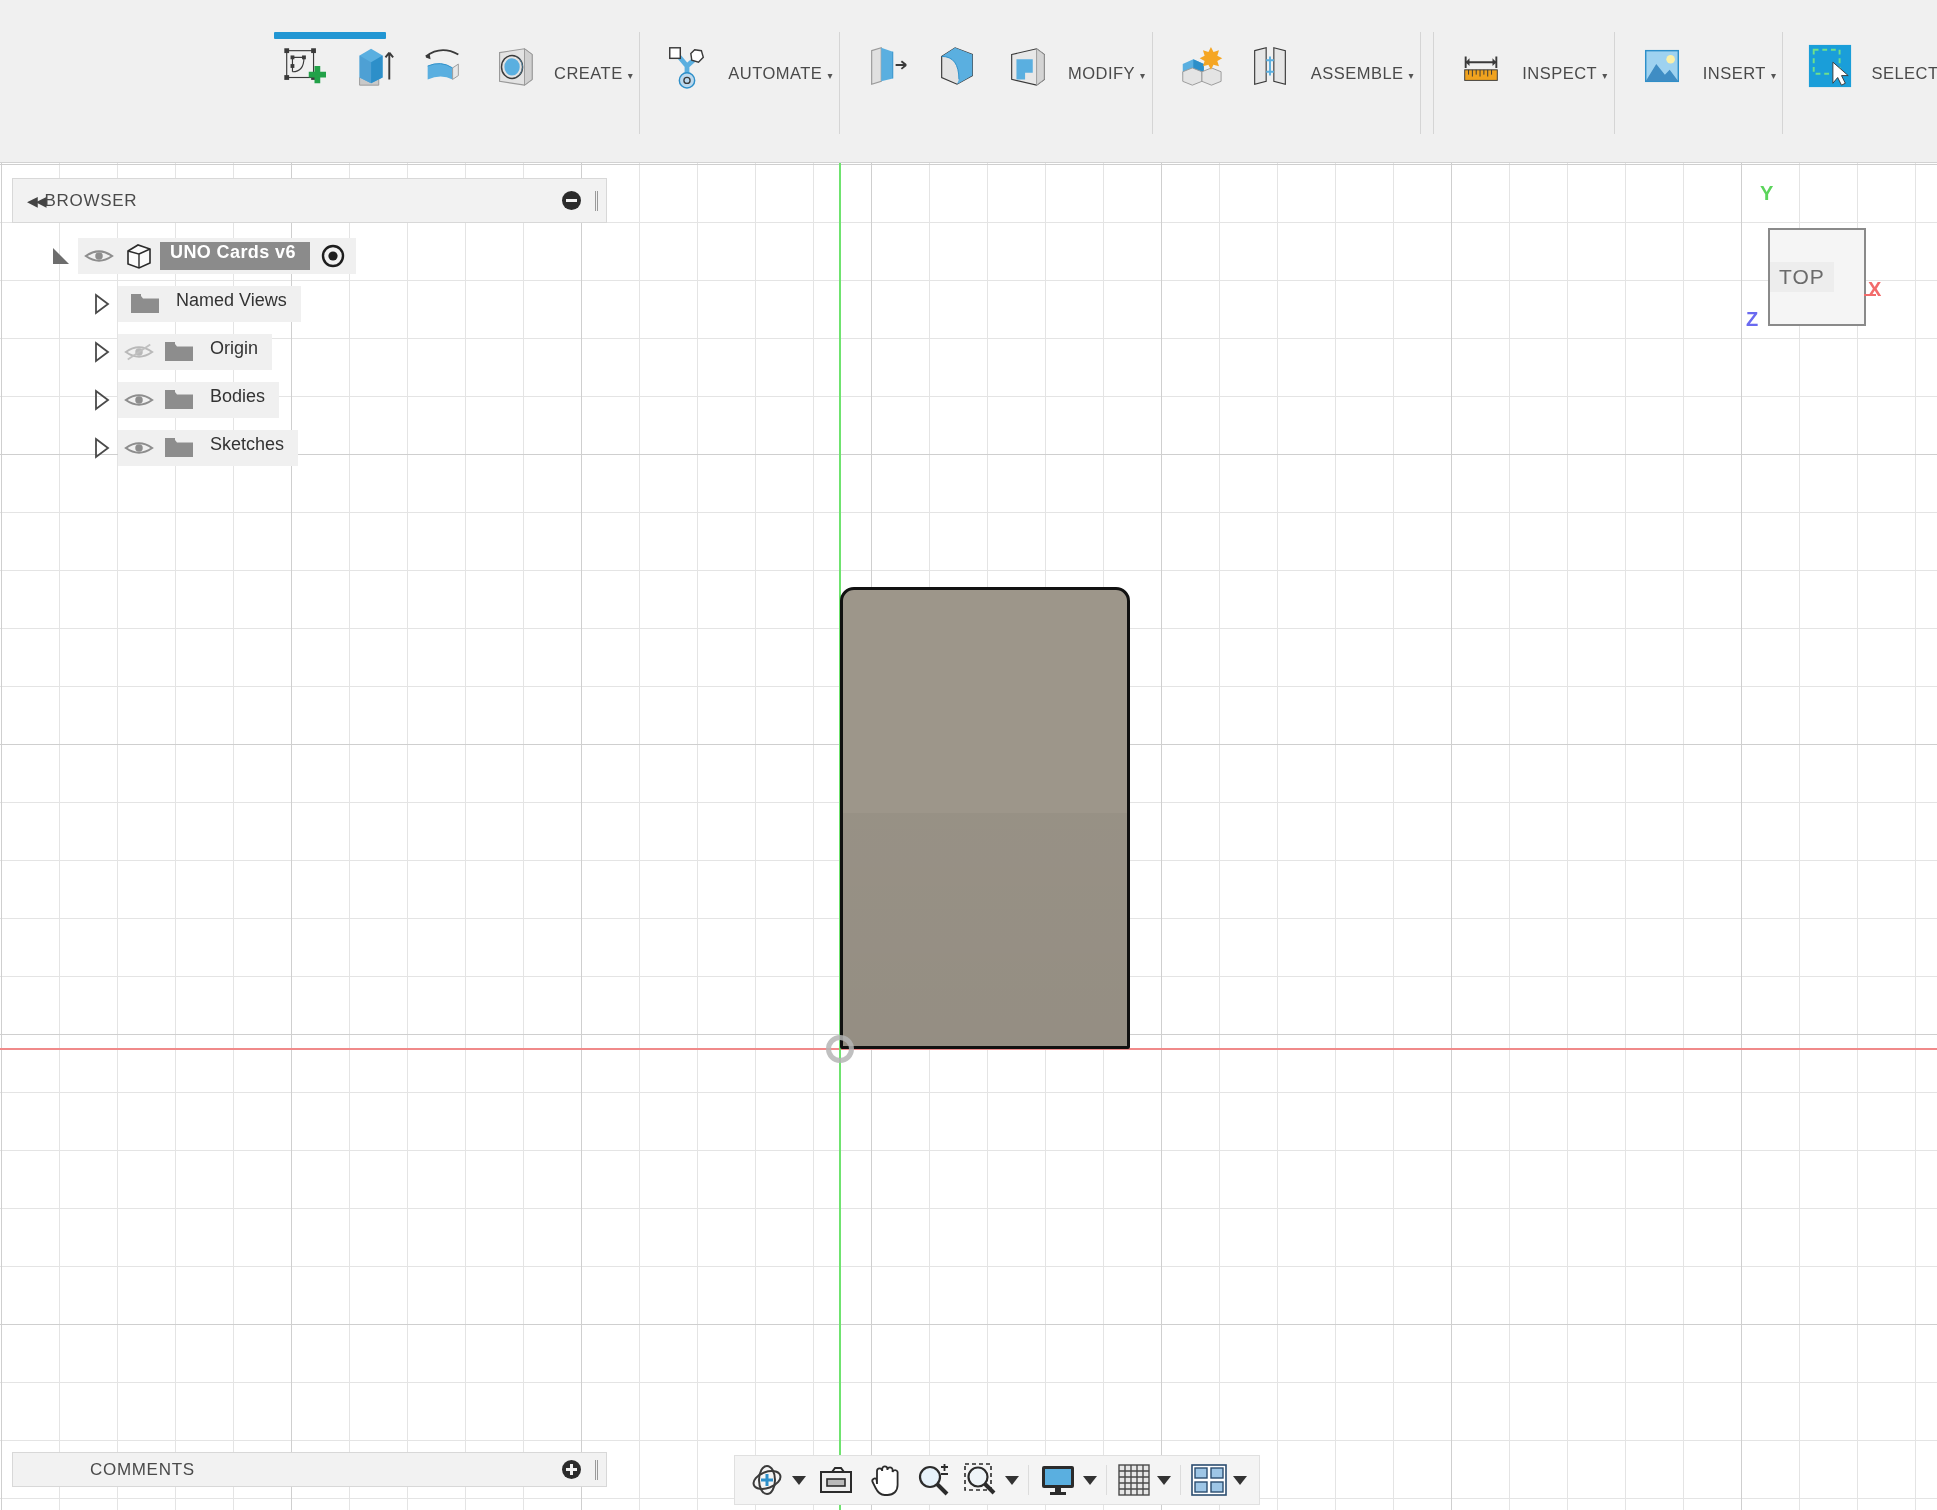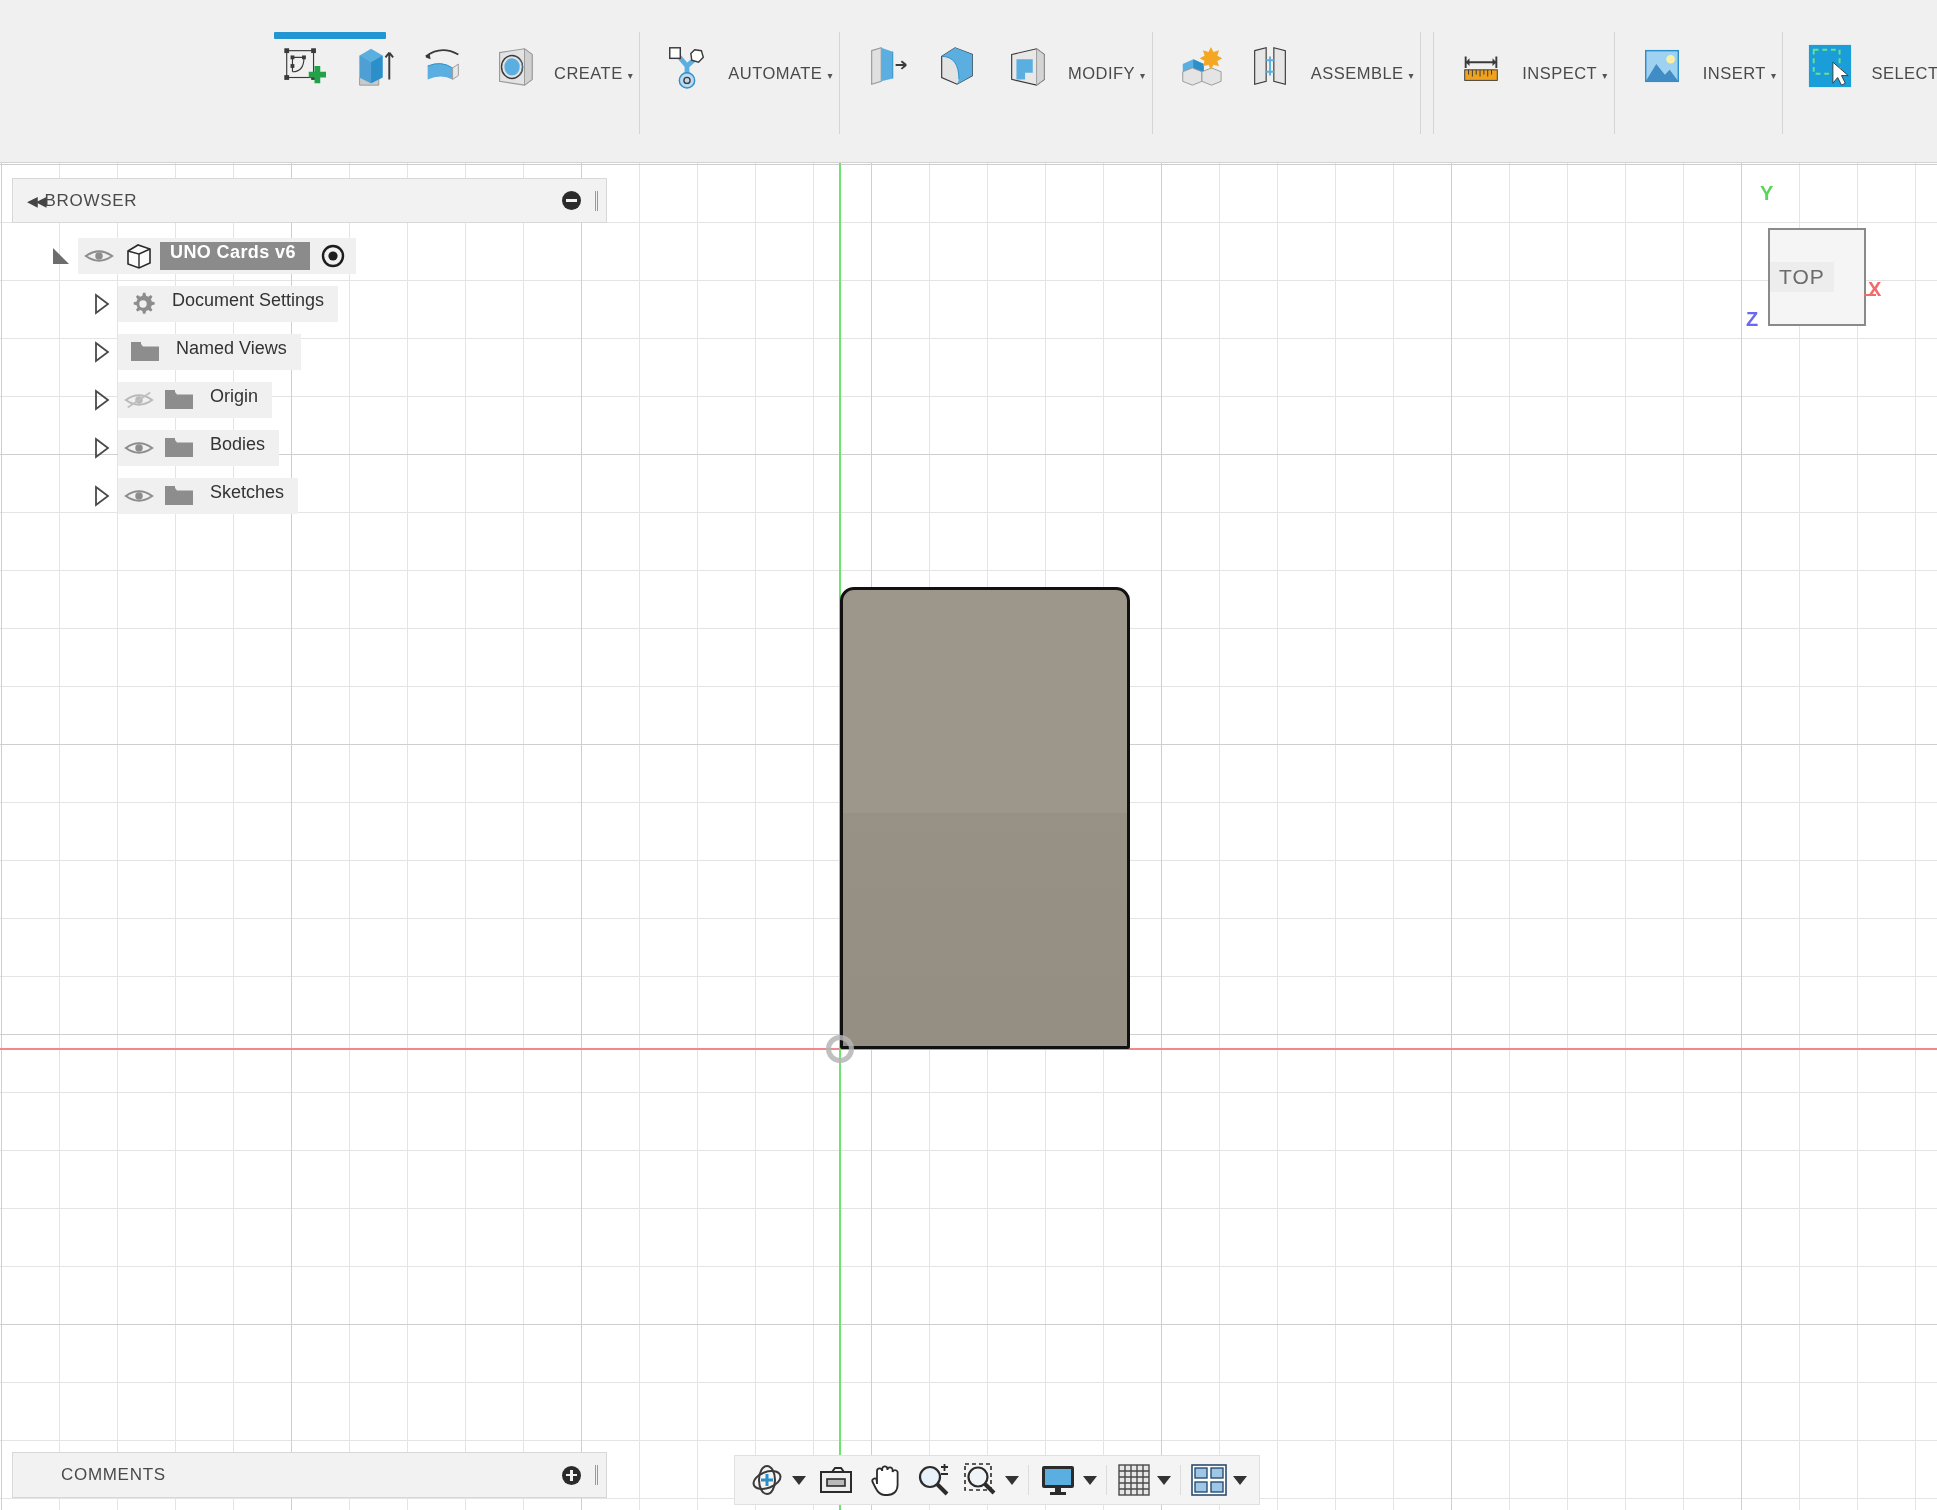--- a/index.html
+++ b/index.html
@@ -430,23 +430,6 @@
         <span class="chip">
           <span style="width: 10px; display: inline-block;"></span>
           <span style="margin: 0px 6px 0px 2px; display: inline-flex;">
-            <svg width="26" height="26" viewBox="0 0 28 28">
-              <path d="M14 2 l2.6 0 .7 3.1 2.4 1 2.7-1.7 1.8 1.8 -1.7 2.7 1 2.4 3.1 .7 0 2.6 -3.1 .7 -1 2.4 1.7 2.7 -1.8 1.8 -2.7-1.7 -2.4 1 -.7 3.1 -2.6 0 -.7-3.1 -2.4-1 -2.7 1.7 -1.8-1.8 1.7-2.7 -1-2.4 -3.1-.7 0-2.6 3.1-.7 1-2.4 -1.7-2.7 1.8-1.8 2.7 1.7 2.4-1 z" fill="#8d8d8d"></path>
-              <circle cx="14" cy="14" r="4" fill="#f0f0f0"></circle>
-            </svg>
-          </span>
-          <span class="tree-label">Document Settings</span>
-        </span>
-      </div>
-      <div class="tree-row" style="padding-left: 72px;">
-        <span class="tw">
-          <svg width="22" height="22" viewBox="0 0 22 22">
-            <path d="M6 2 L18 11 L6 20 Z" fill="none" stroke="#4a4a4a" stroke-width="1.8"></path>
-          </svg>
-        </span>
-        <span class="chip">
-          <span style="width: 10px; display: inline-block;"></span>
-          <span style="margin: 0px 6px 0px 2px; display: inline-flex;">
             <svg width="30" height="24" viewBox="0 0 30 24">
               <path d="M1 4 h10 l2 2.5 h16 V21 H1 Z" fill="#8d8d8d"></path>
               <rect x="1" y="2" width="10" height="3" fill="#8d8d8d"></rect>

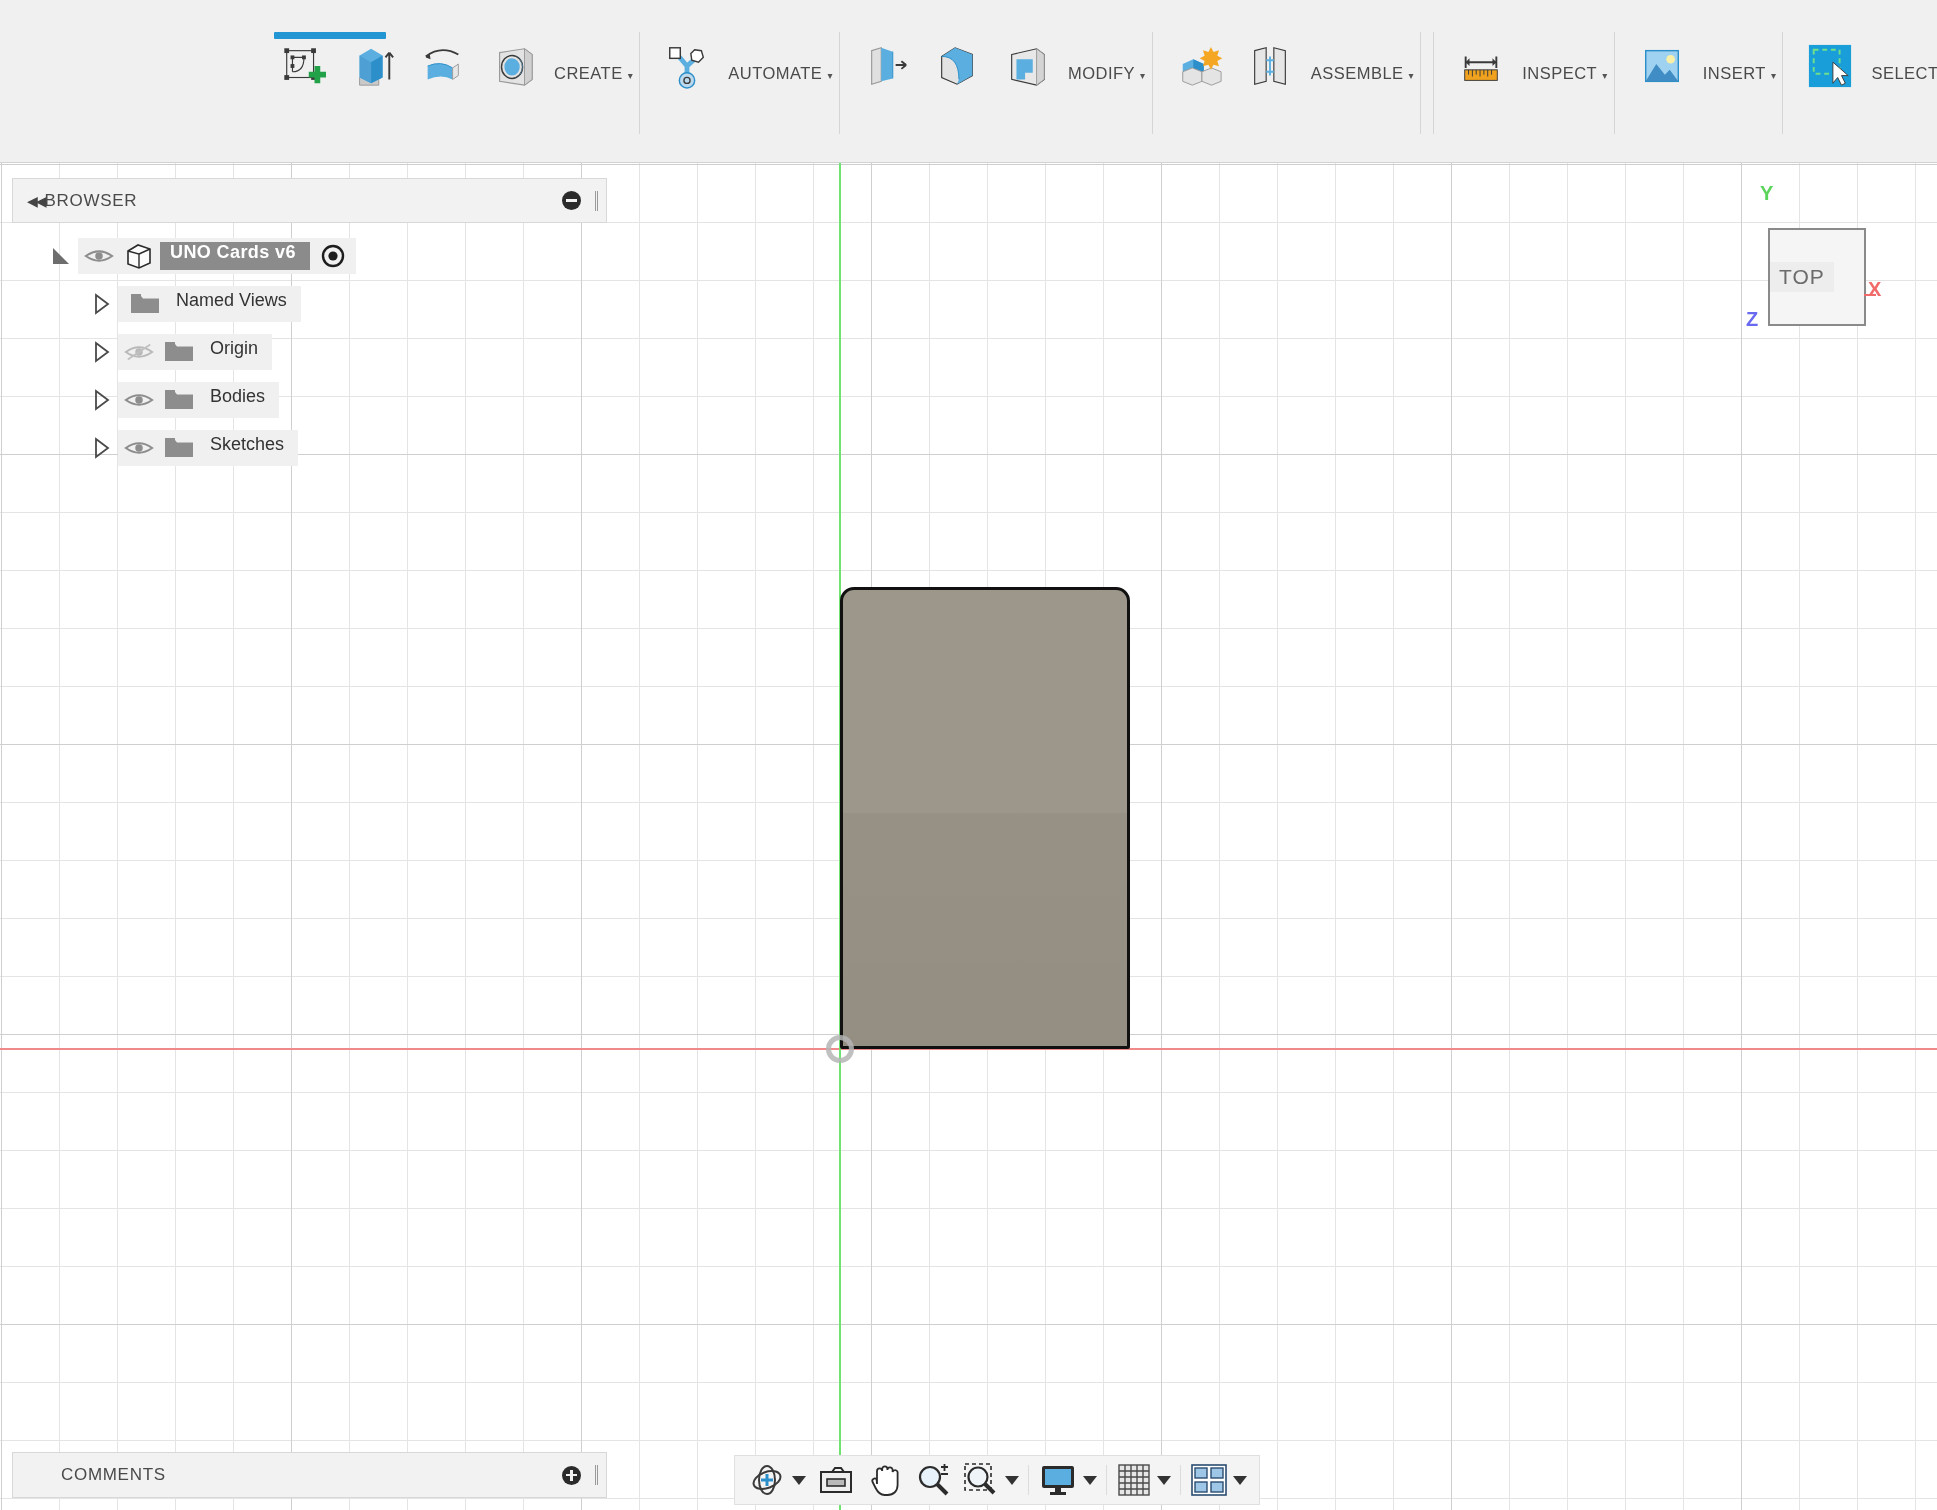--- a/index.html
+++ b/index.html
@@ -141,9 +141,9 @@
 
   
   #comments {
-    position: absolute; left: 12px; top: 1452px; width: 595px; height: 46px;
+    position: absolute; left: 12px; top: 1452px; width: 595px; height: 35px;
     background: #f2f2f2; border: 1px solid #d8d8d8;
-    display: flex; align-items: center;
+    display: flex; align-items: center; padding-left: 29px;
   }
   #comments-title { margin-left: 48px; font-size: 17px; color: #4a4a4a; letter-spacing: .7px; }
   #comments-plus {

